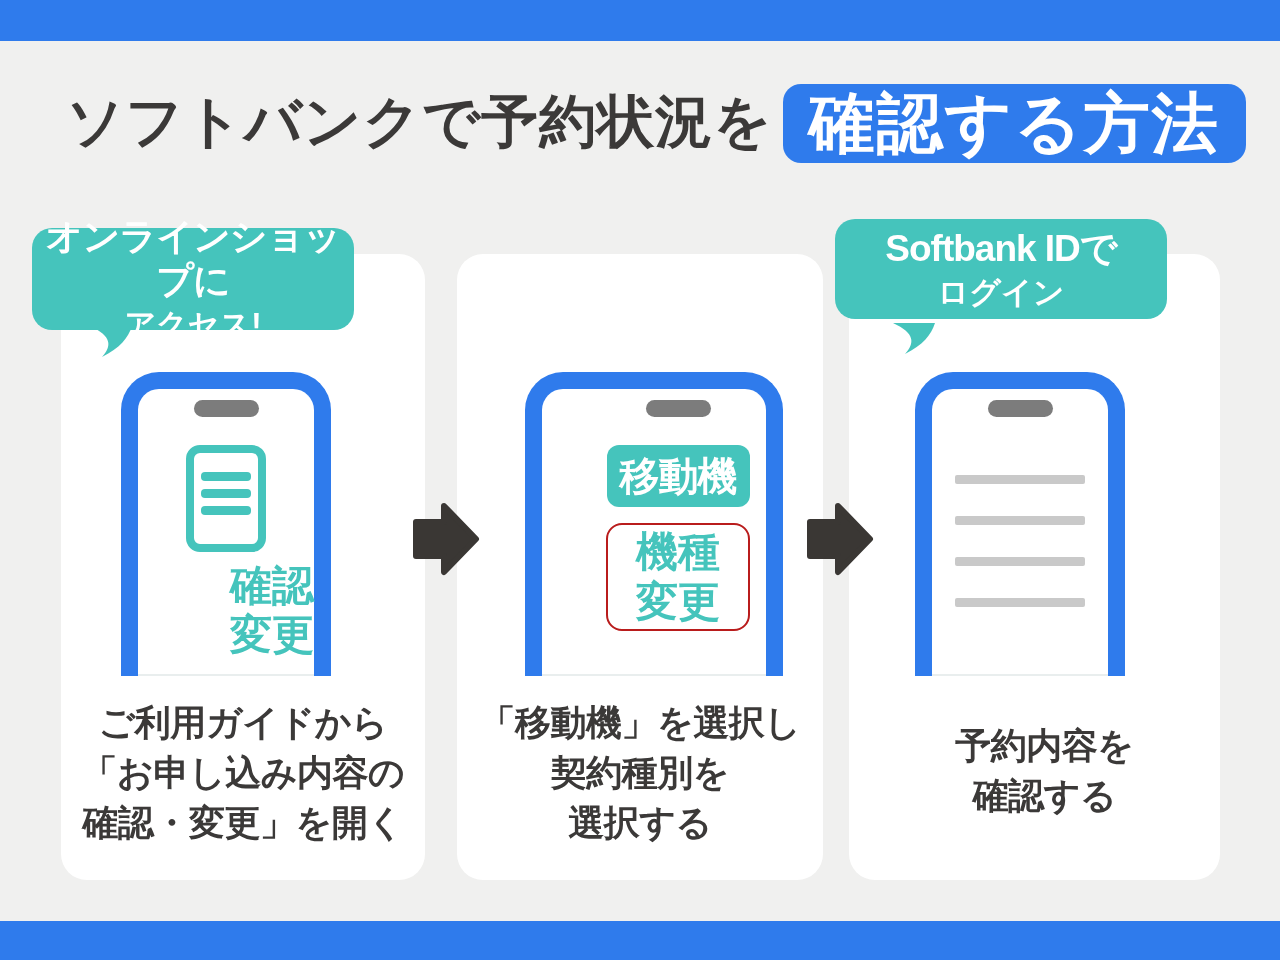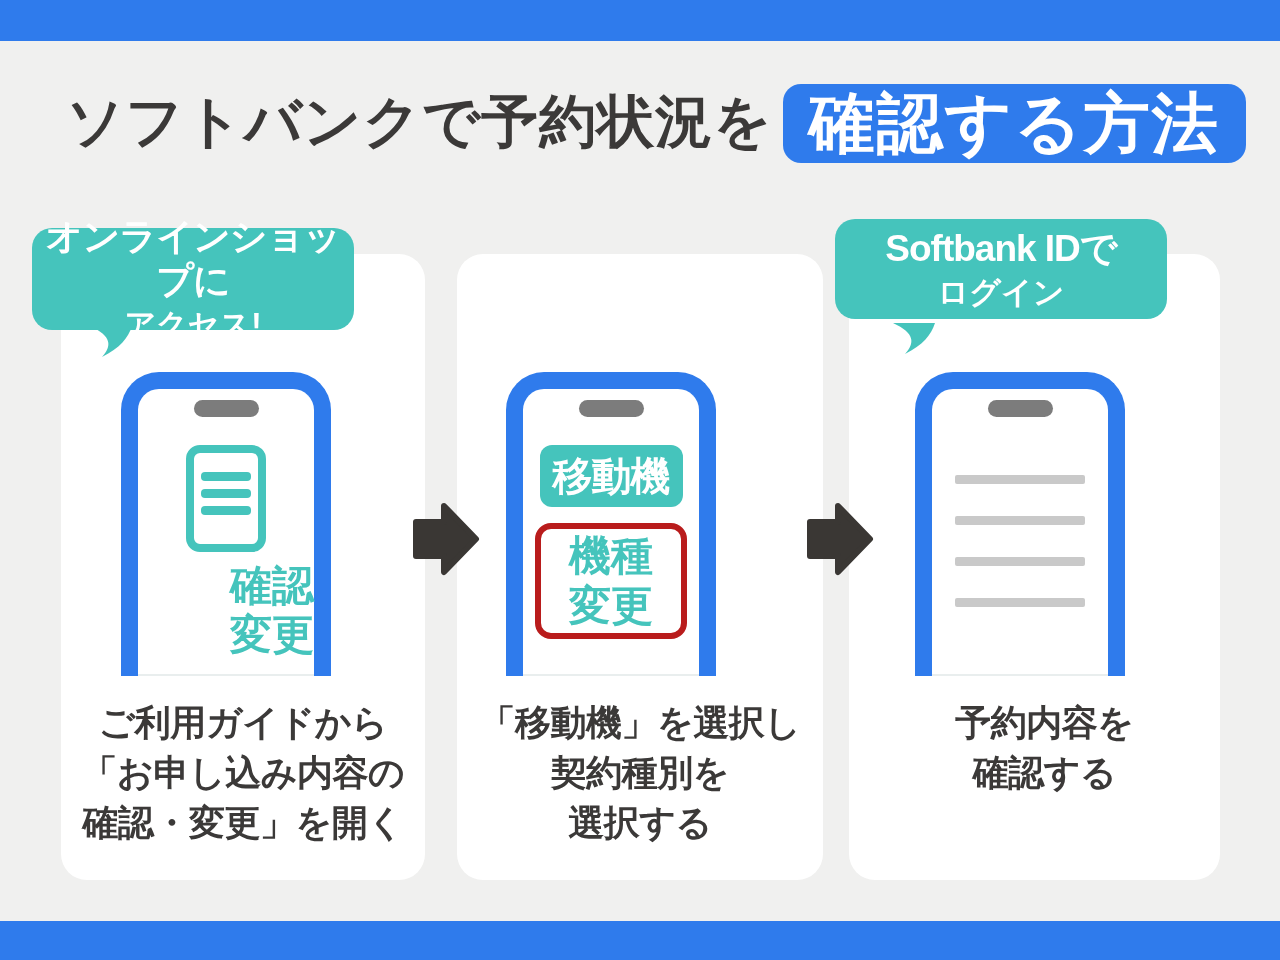--- a/index.html
+++ b/index.html
@@ -60,7 +60,7 @@
   }
   .phone::after{content:"";position:absolute;left:0;right:0;bottom:0;height:2px;background:#e9eeee;}
   .c1 .phone{left:60px;top:118px;}
-  .c2 .phone{left:49px;top:118px;}
+  .c2 .phone{left:68px;top:118px;padding-left:48px;}
   .c3 .phone{left:66px;top:118px;}
   .pill{
     width:65px;height:17px;border-radius:9px;background:#7c7c7c;margin:11px auto 0;

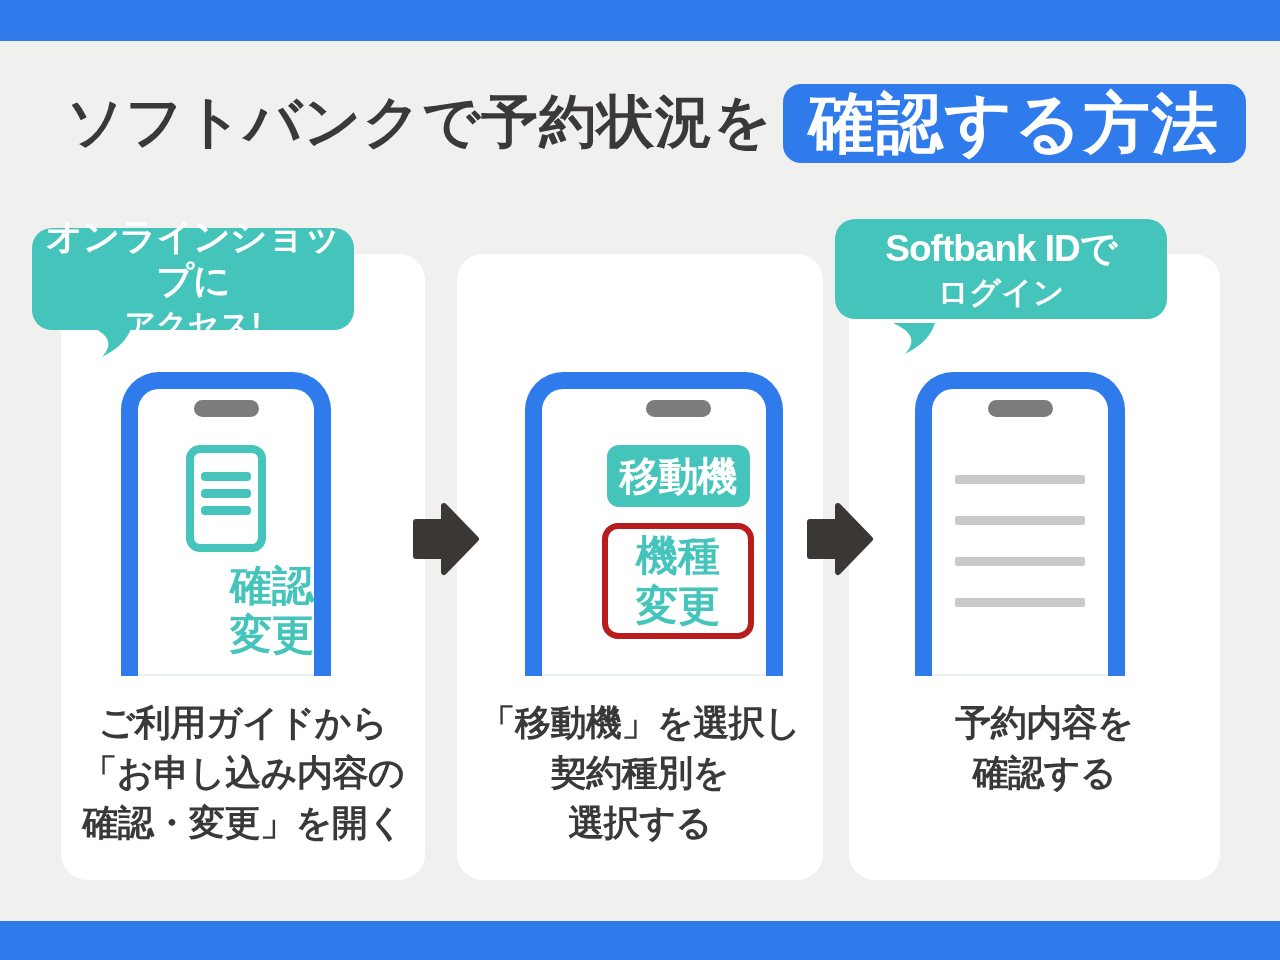--- a/index.html
+++ b/index.html
@@ -86,7 +86,7 @@
     color:#fff;font-size:40px;font-weight:900;letter-spacing:-1px;
   }
   .outline-box{
-    width:140px;height:104px;margin:16px auto 0;border:6px solid #b91c1c;border-radius:16px;
+    width:140px;height:104px;margin:16px auto 0;border:2px solid #b91c1c;border-radius:16px;
     display:flex;flex-direction:column;align-items:center;justify-content:center;
     color:#45c4bc;font-size:42px;font-weight:900;line-height:50px;
   }

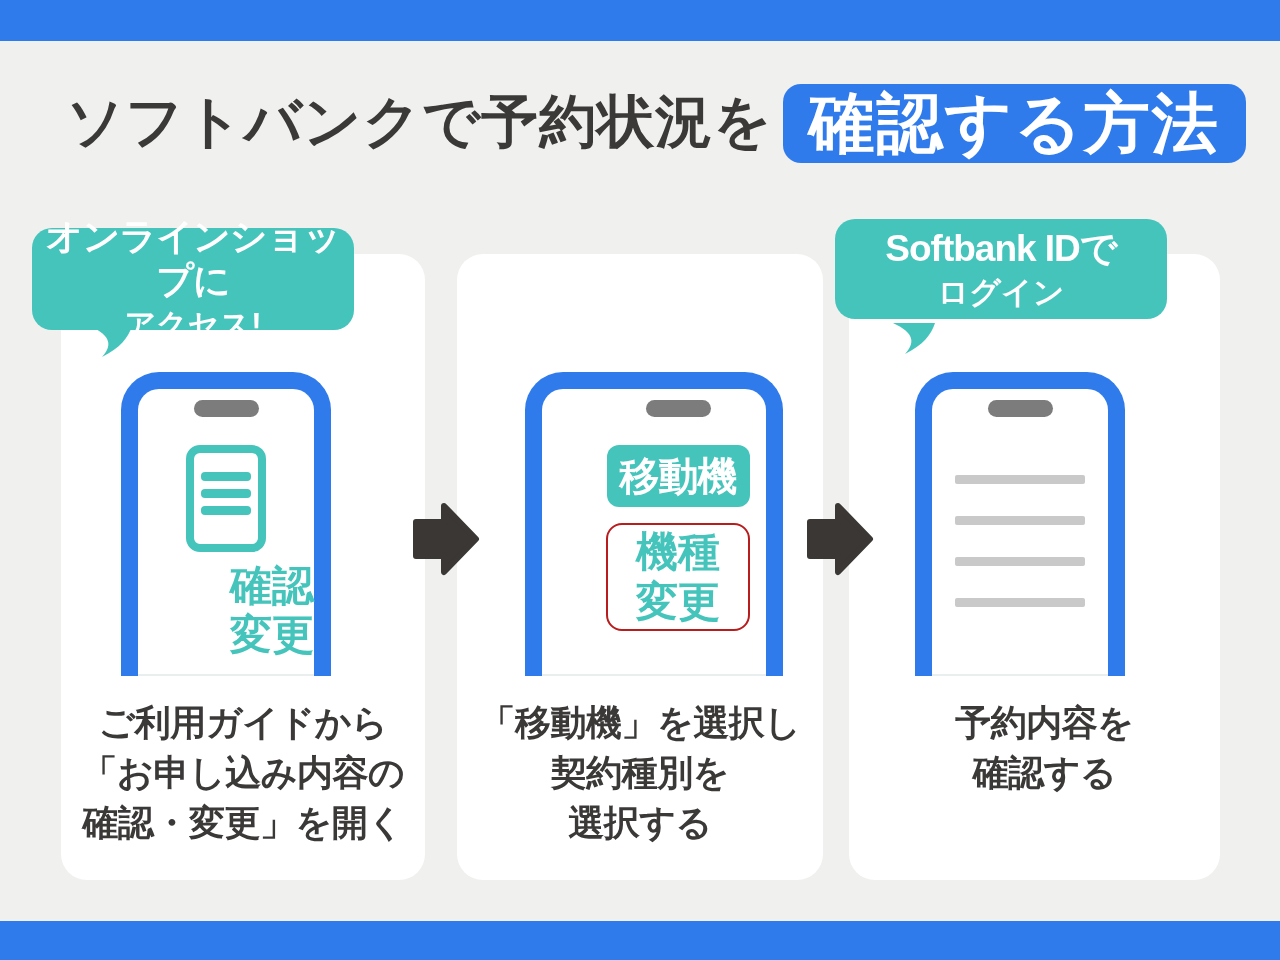--- a/index.html
+++ b/index.html
@@ -102,7 +102,7 @@
     white-space:nowrap;
   }
   .c1 .caption,.c2 .caption{top:444px;}
-  .c3 .caption{top:444px;padding-left:20px;}
+  .c3 .caption{top:467px;padding-left:20px;}
 
   
   .arrow{position:absolute;z-index:6;width:68px;height:78px;}

